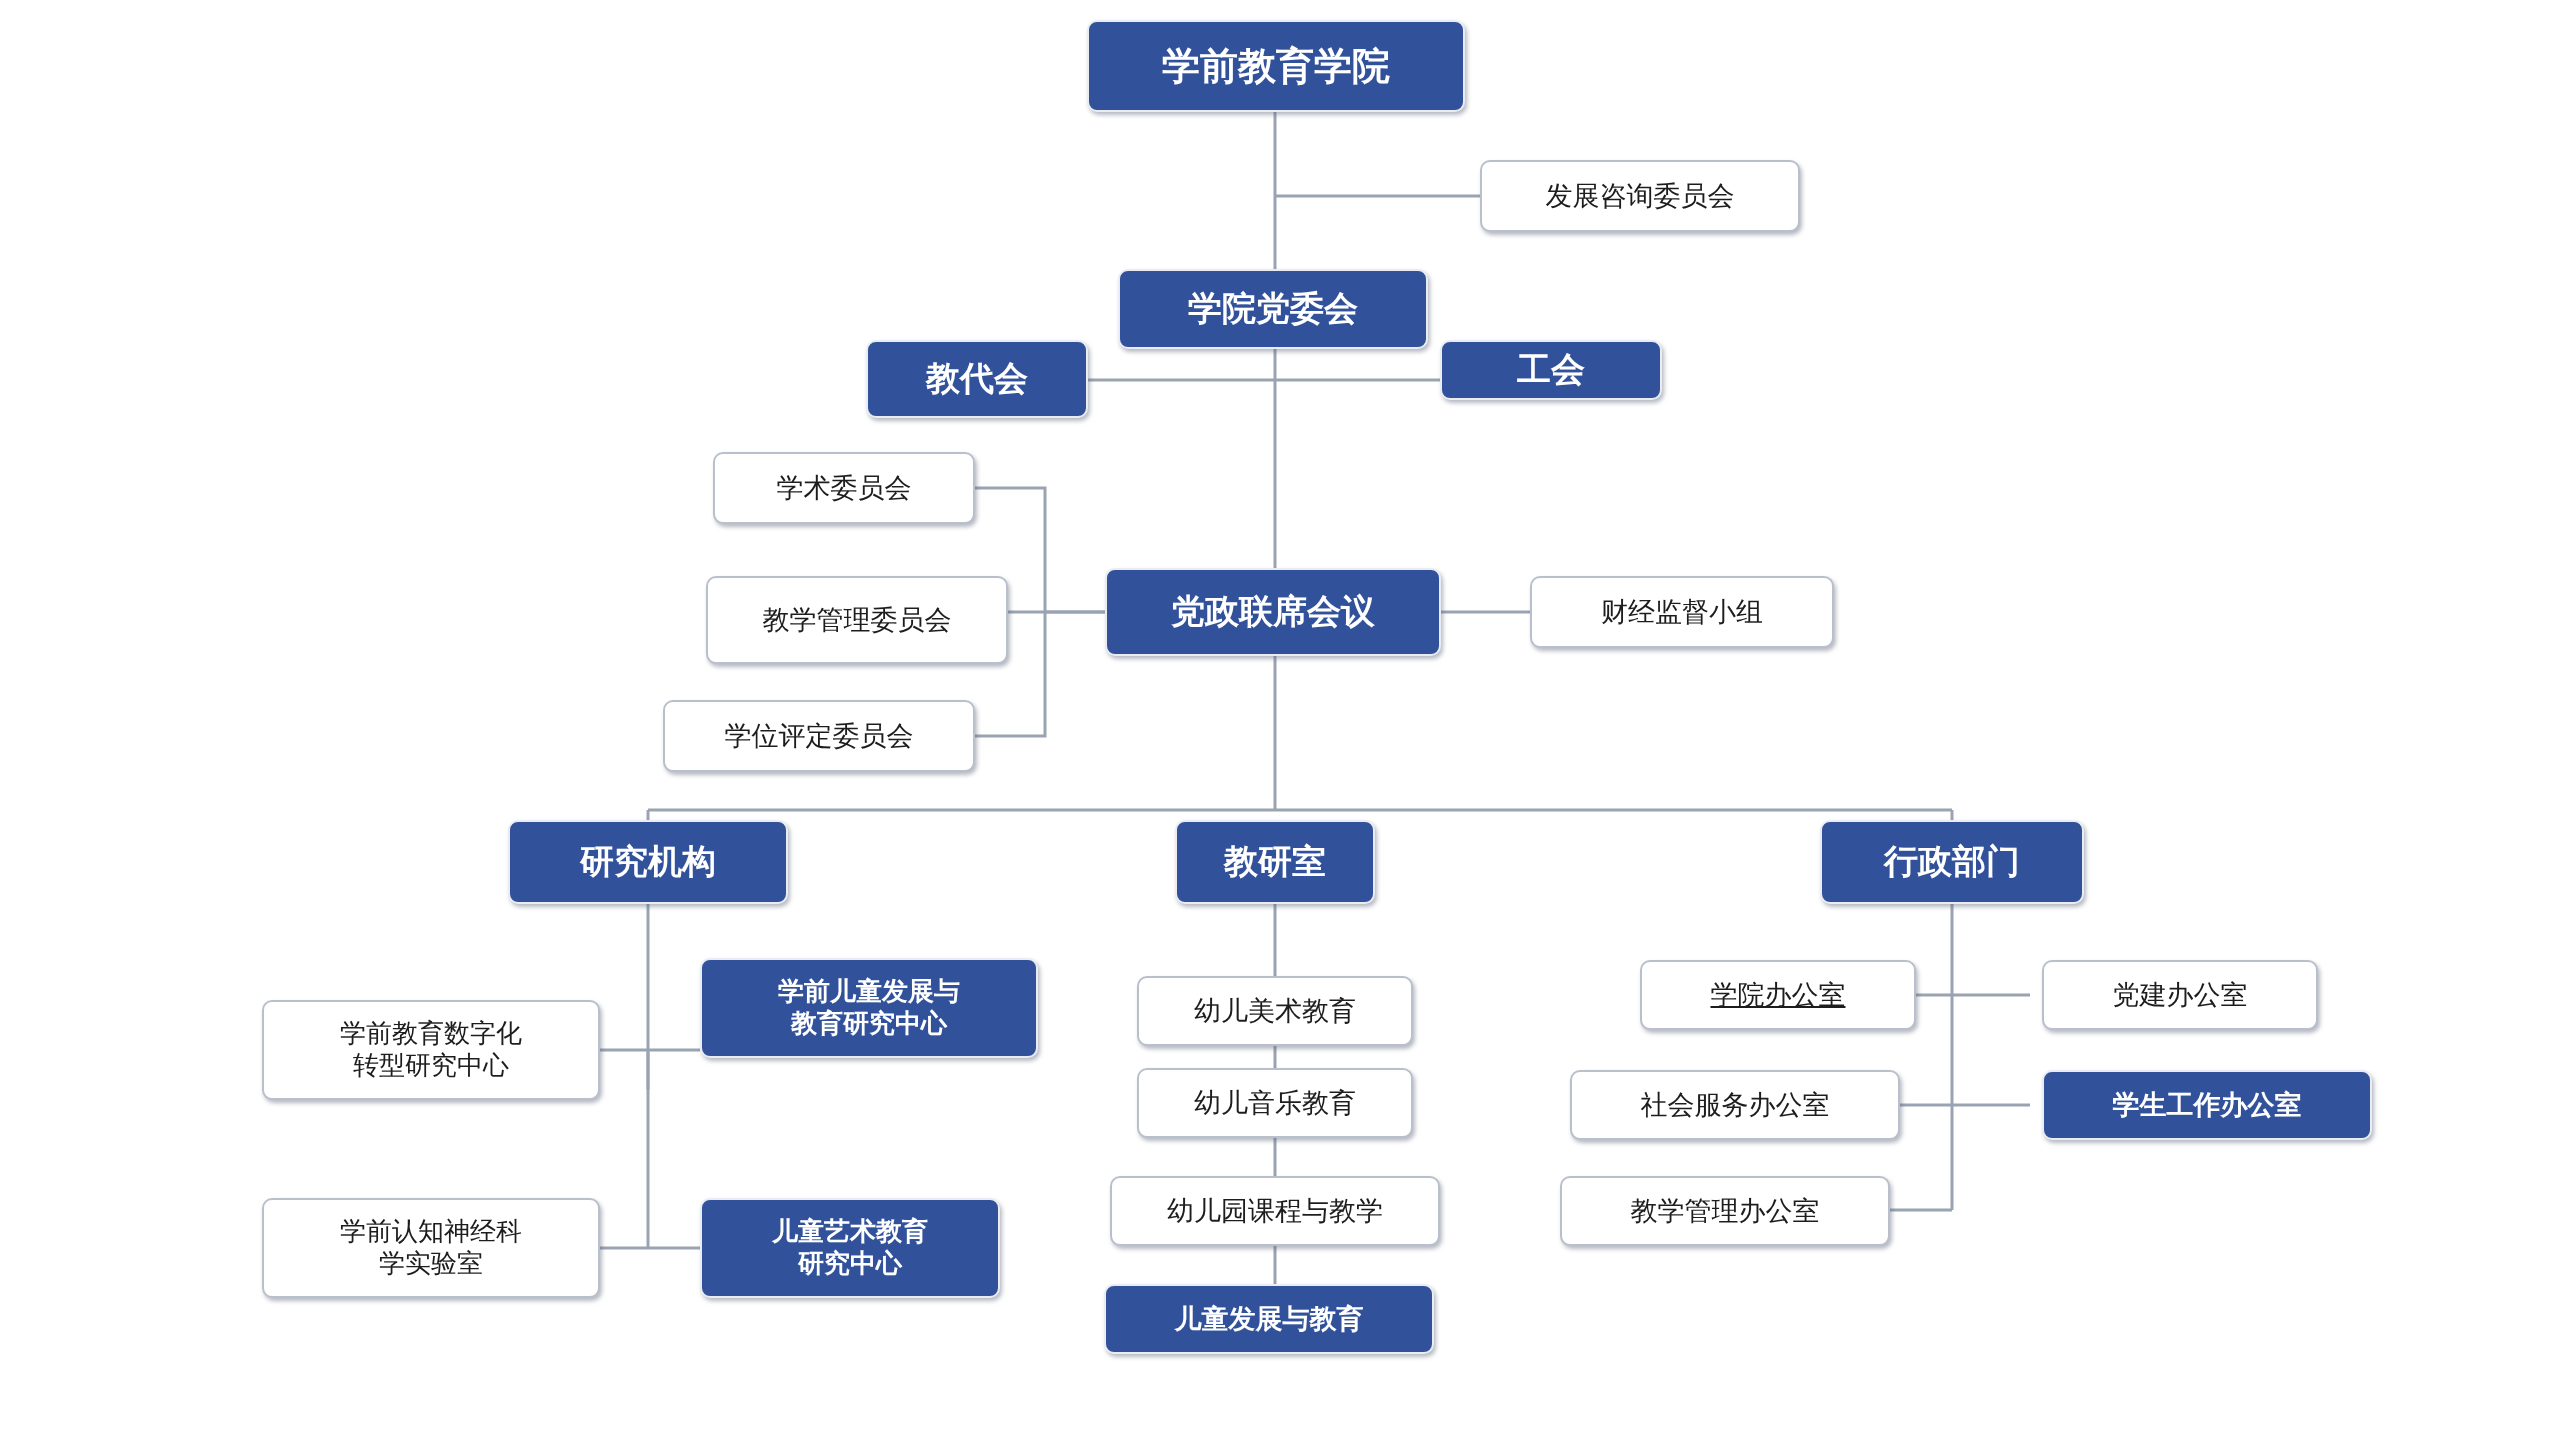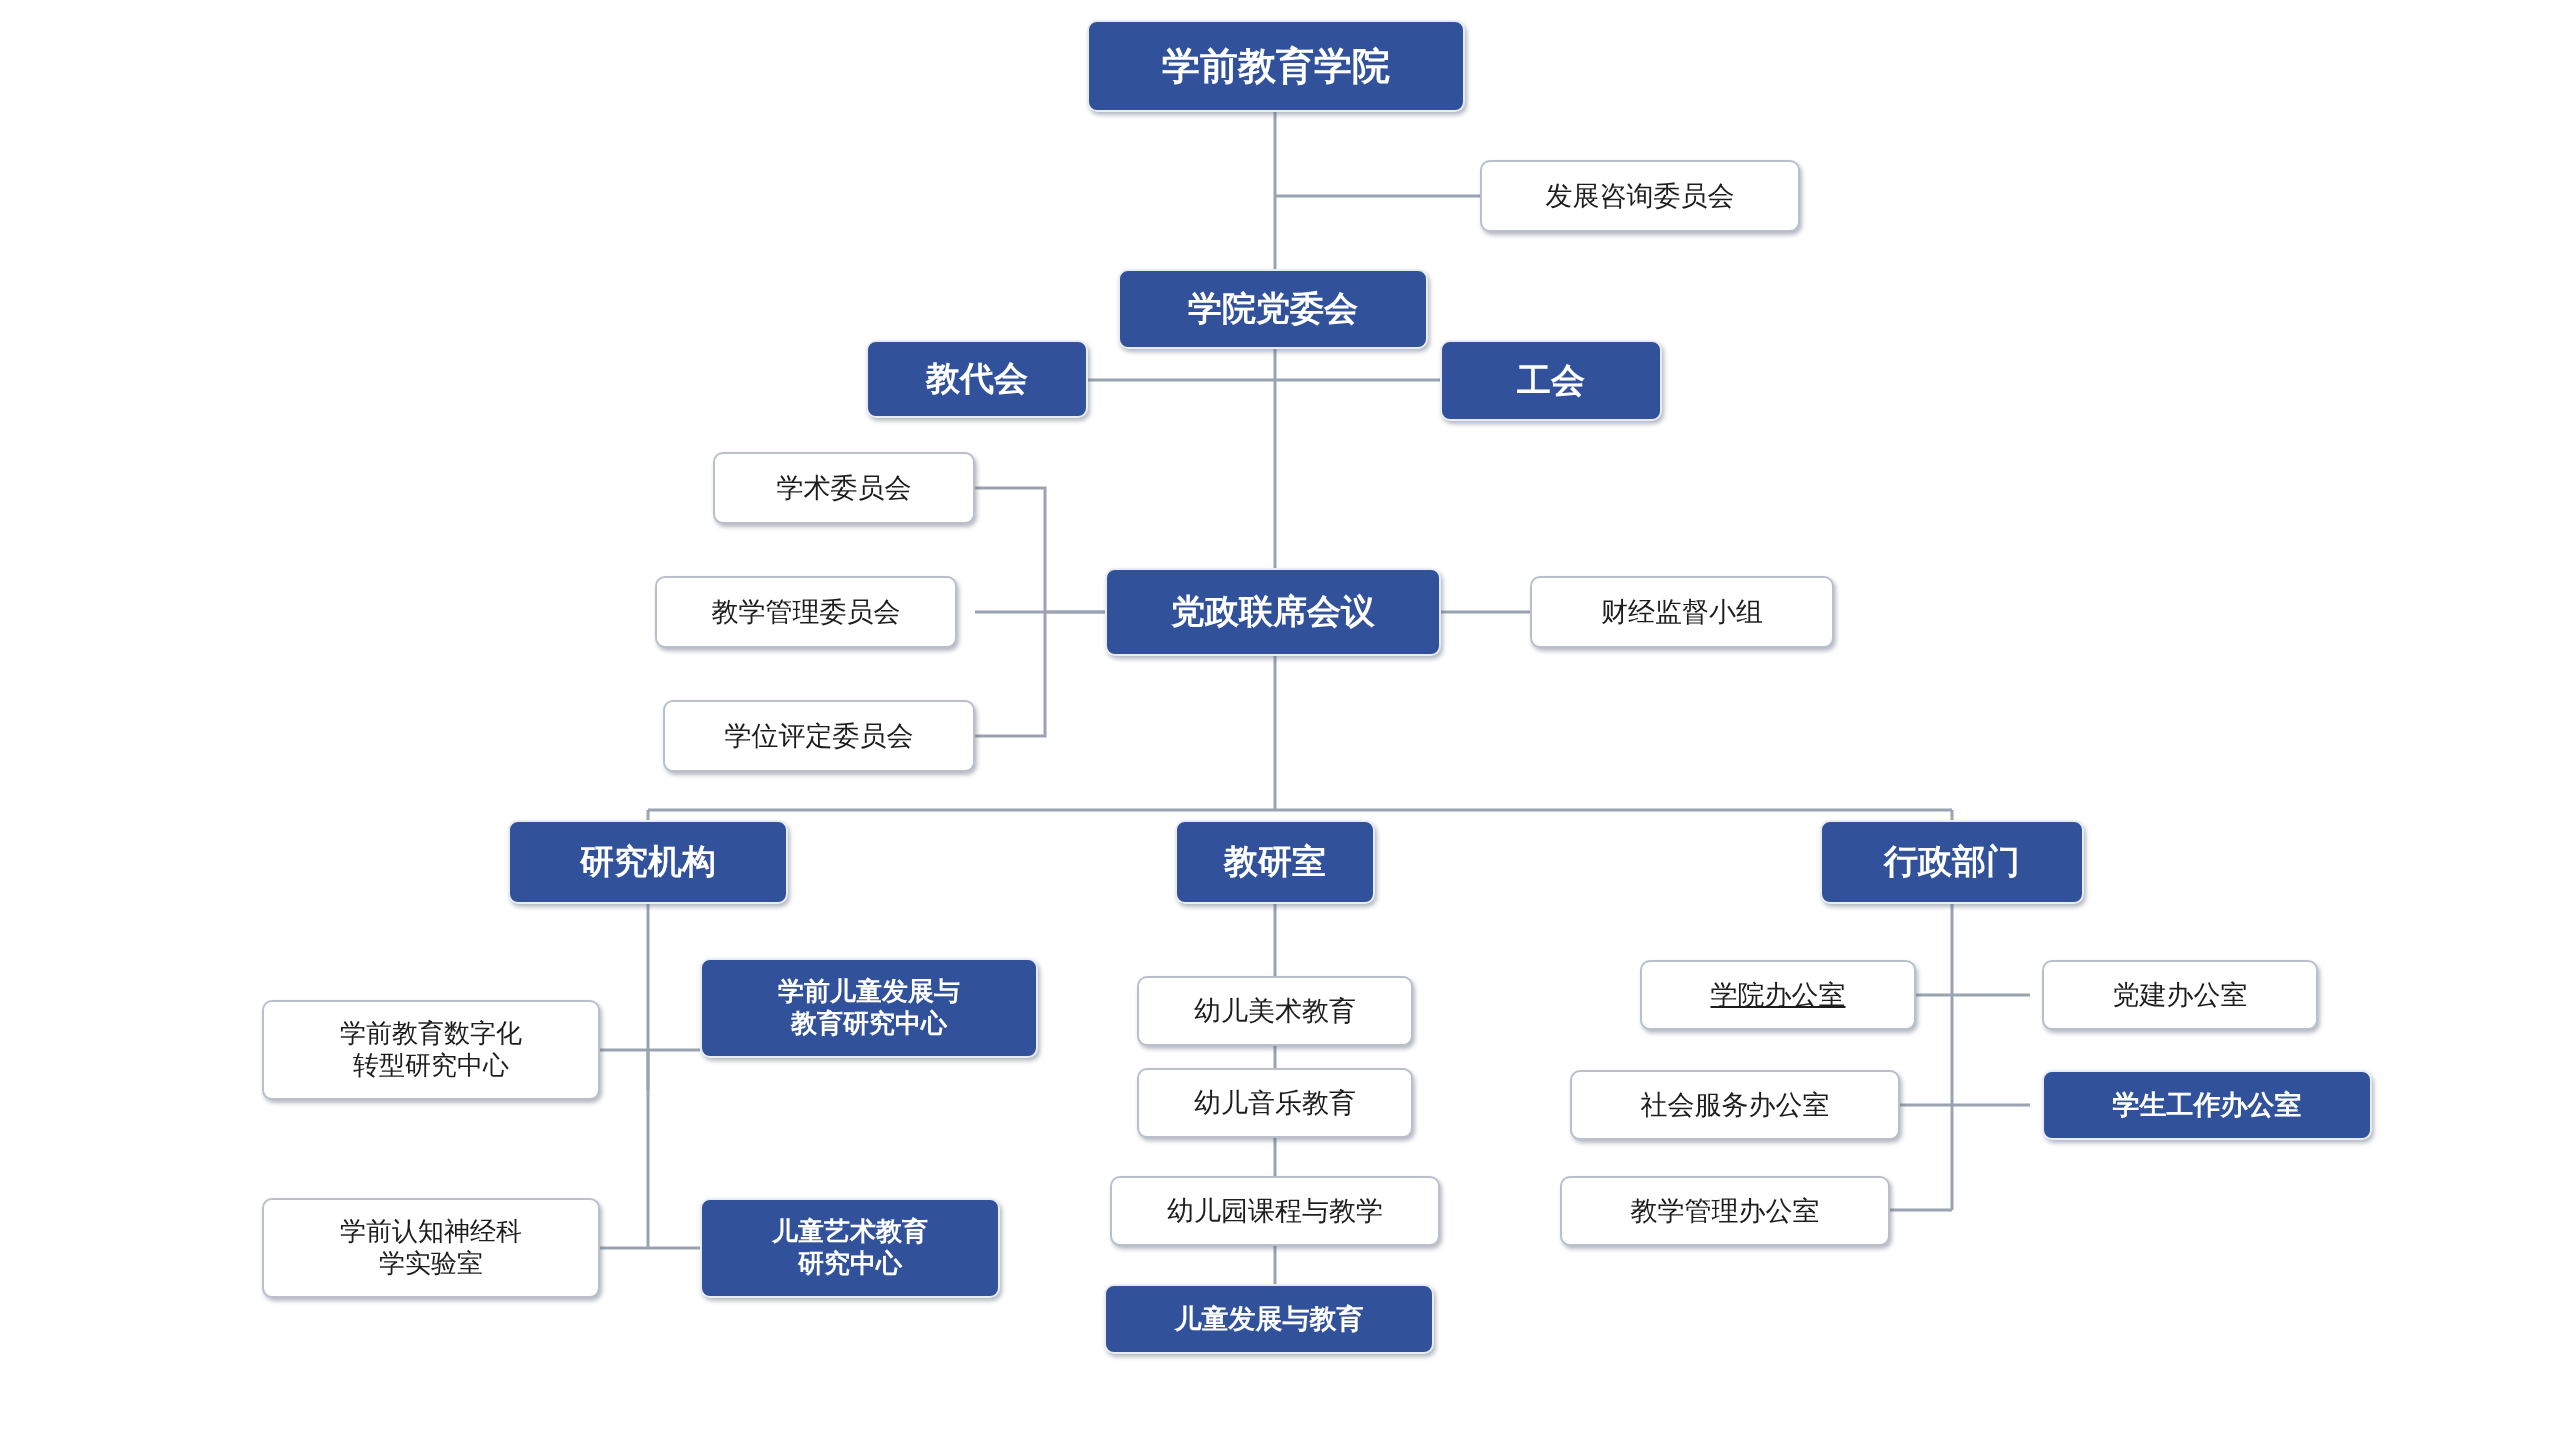--- a/index.html
+++ b/index.html
@@ -110,7 +110,7 @@
     <span>教代会</span>
   </div>
 
-  <div class="node primary s-lg" style="left:1440px; top:340px; width:222px; height:81px;">
+  <div class="node primary s-lg" style="left:1440px; top:340px; width:222px; height:60px;">
     <span>工会</span>
   </div>
 

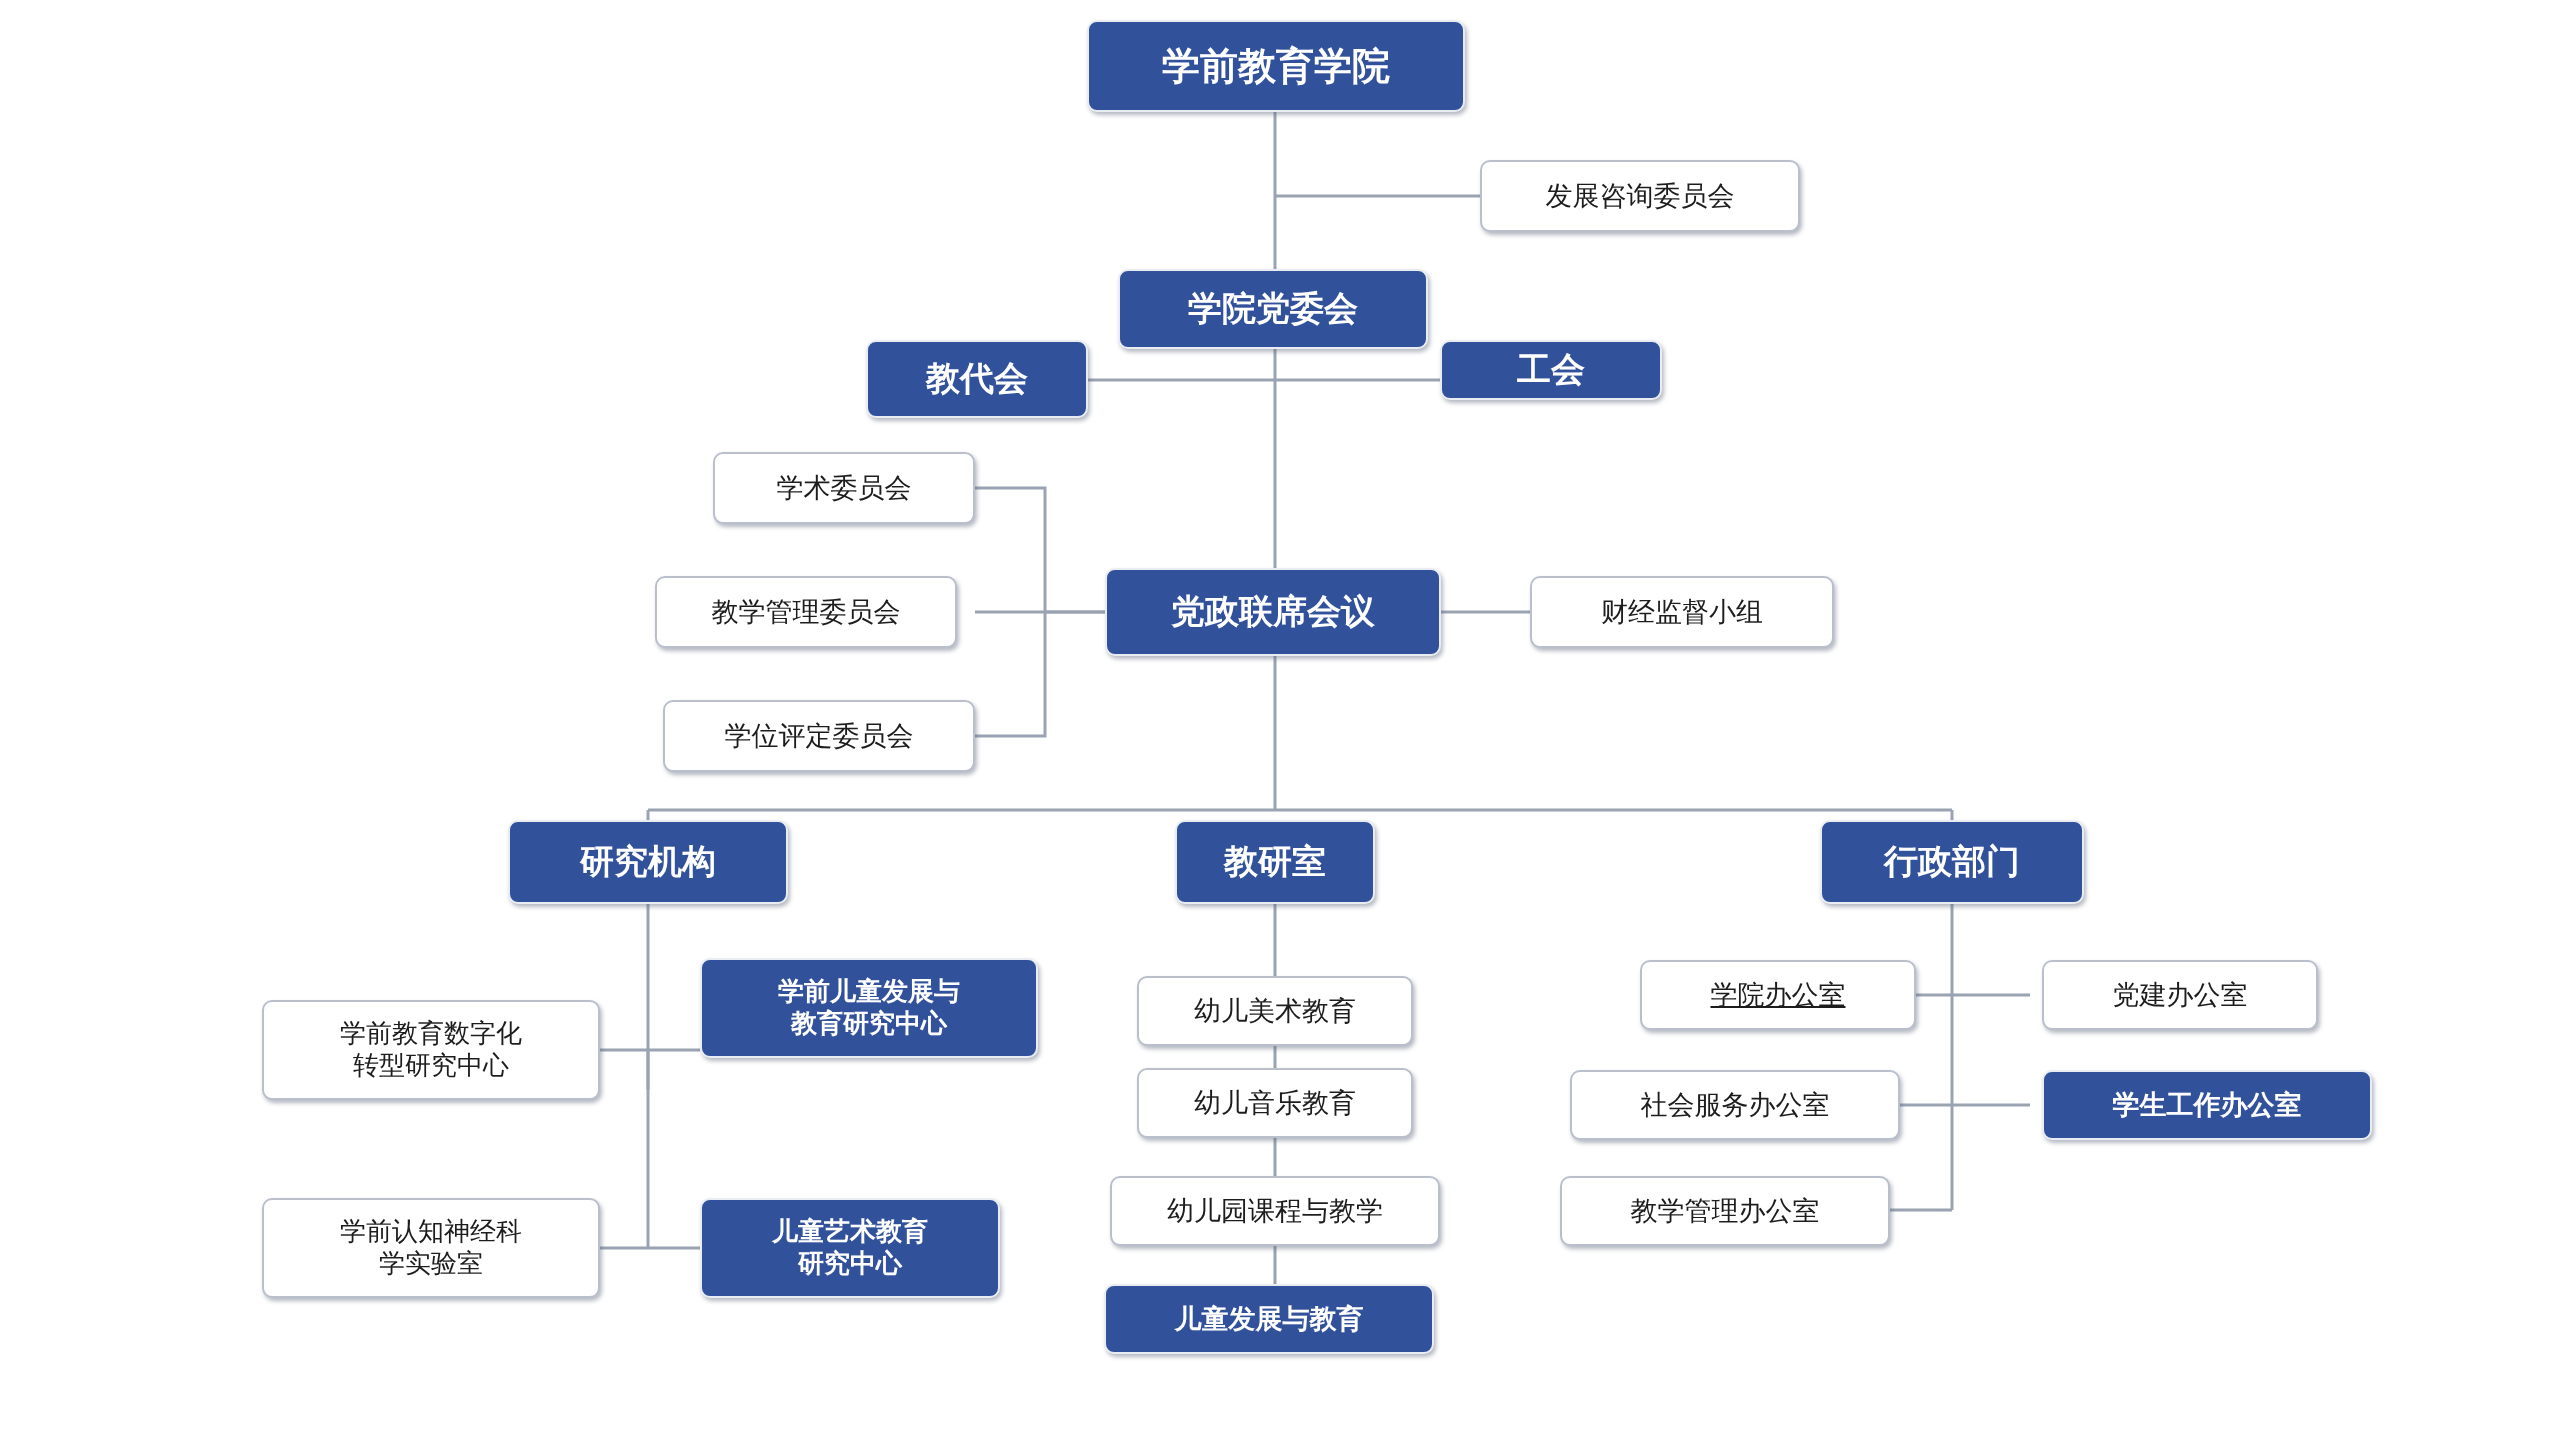--- a/index.html
+++ b/index.html
@@ -118,7 +118,7 @@
     <span>学术委员会</span>
   </div>
 
-  <div class="node plain s-sm" style="left:655px; top:576px; width:302px; height:72px;">
+  <div class="node plain s-sm" style="left:706px; top:576px; width:302px; height:88px;">
     <span>教学管理委员会</span>
   </div>
 

